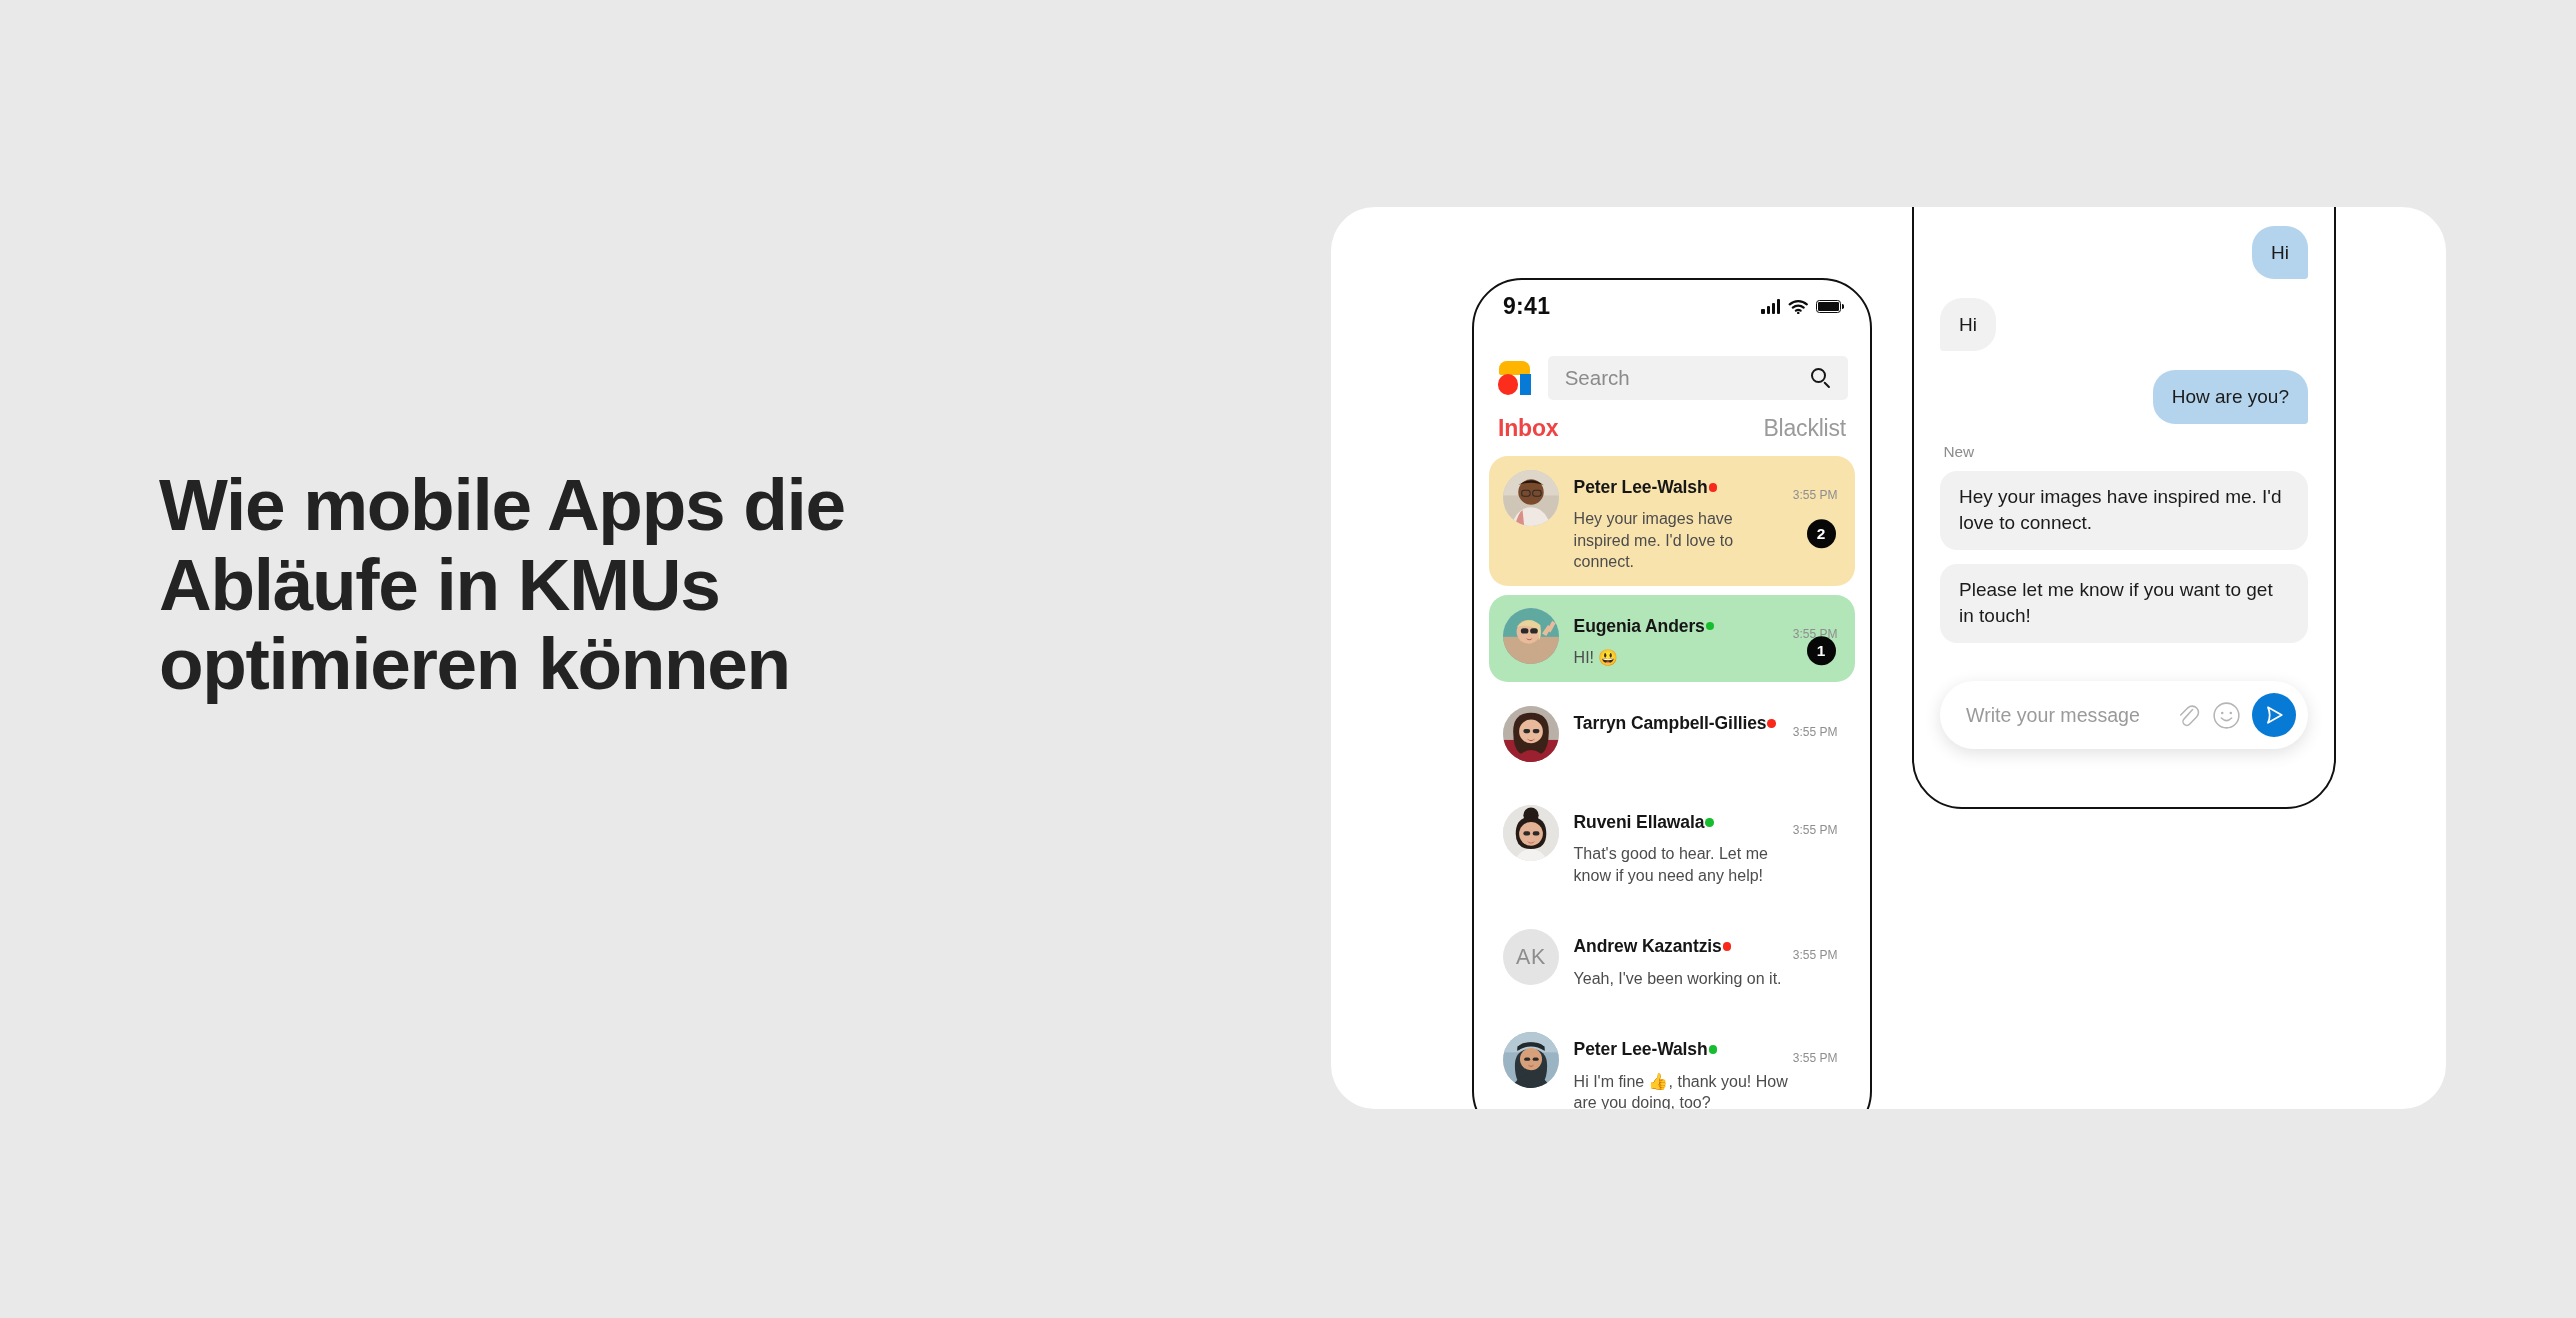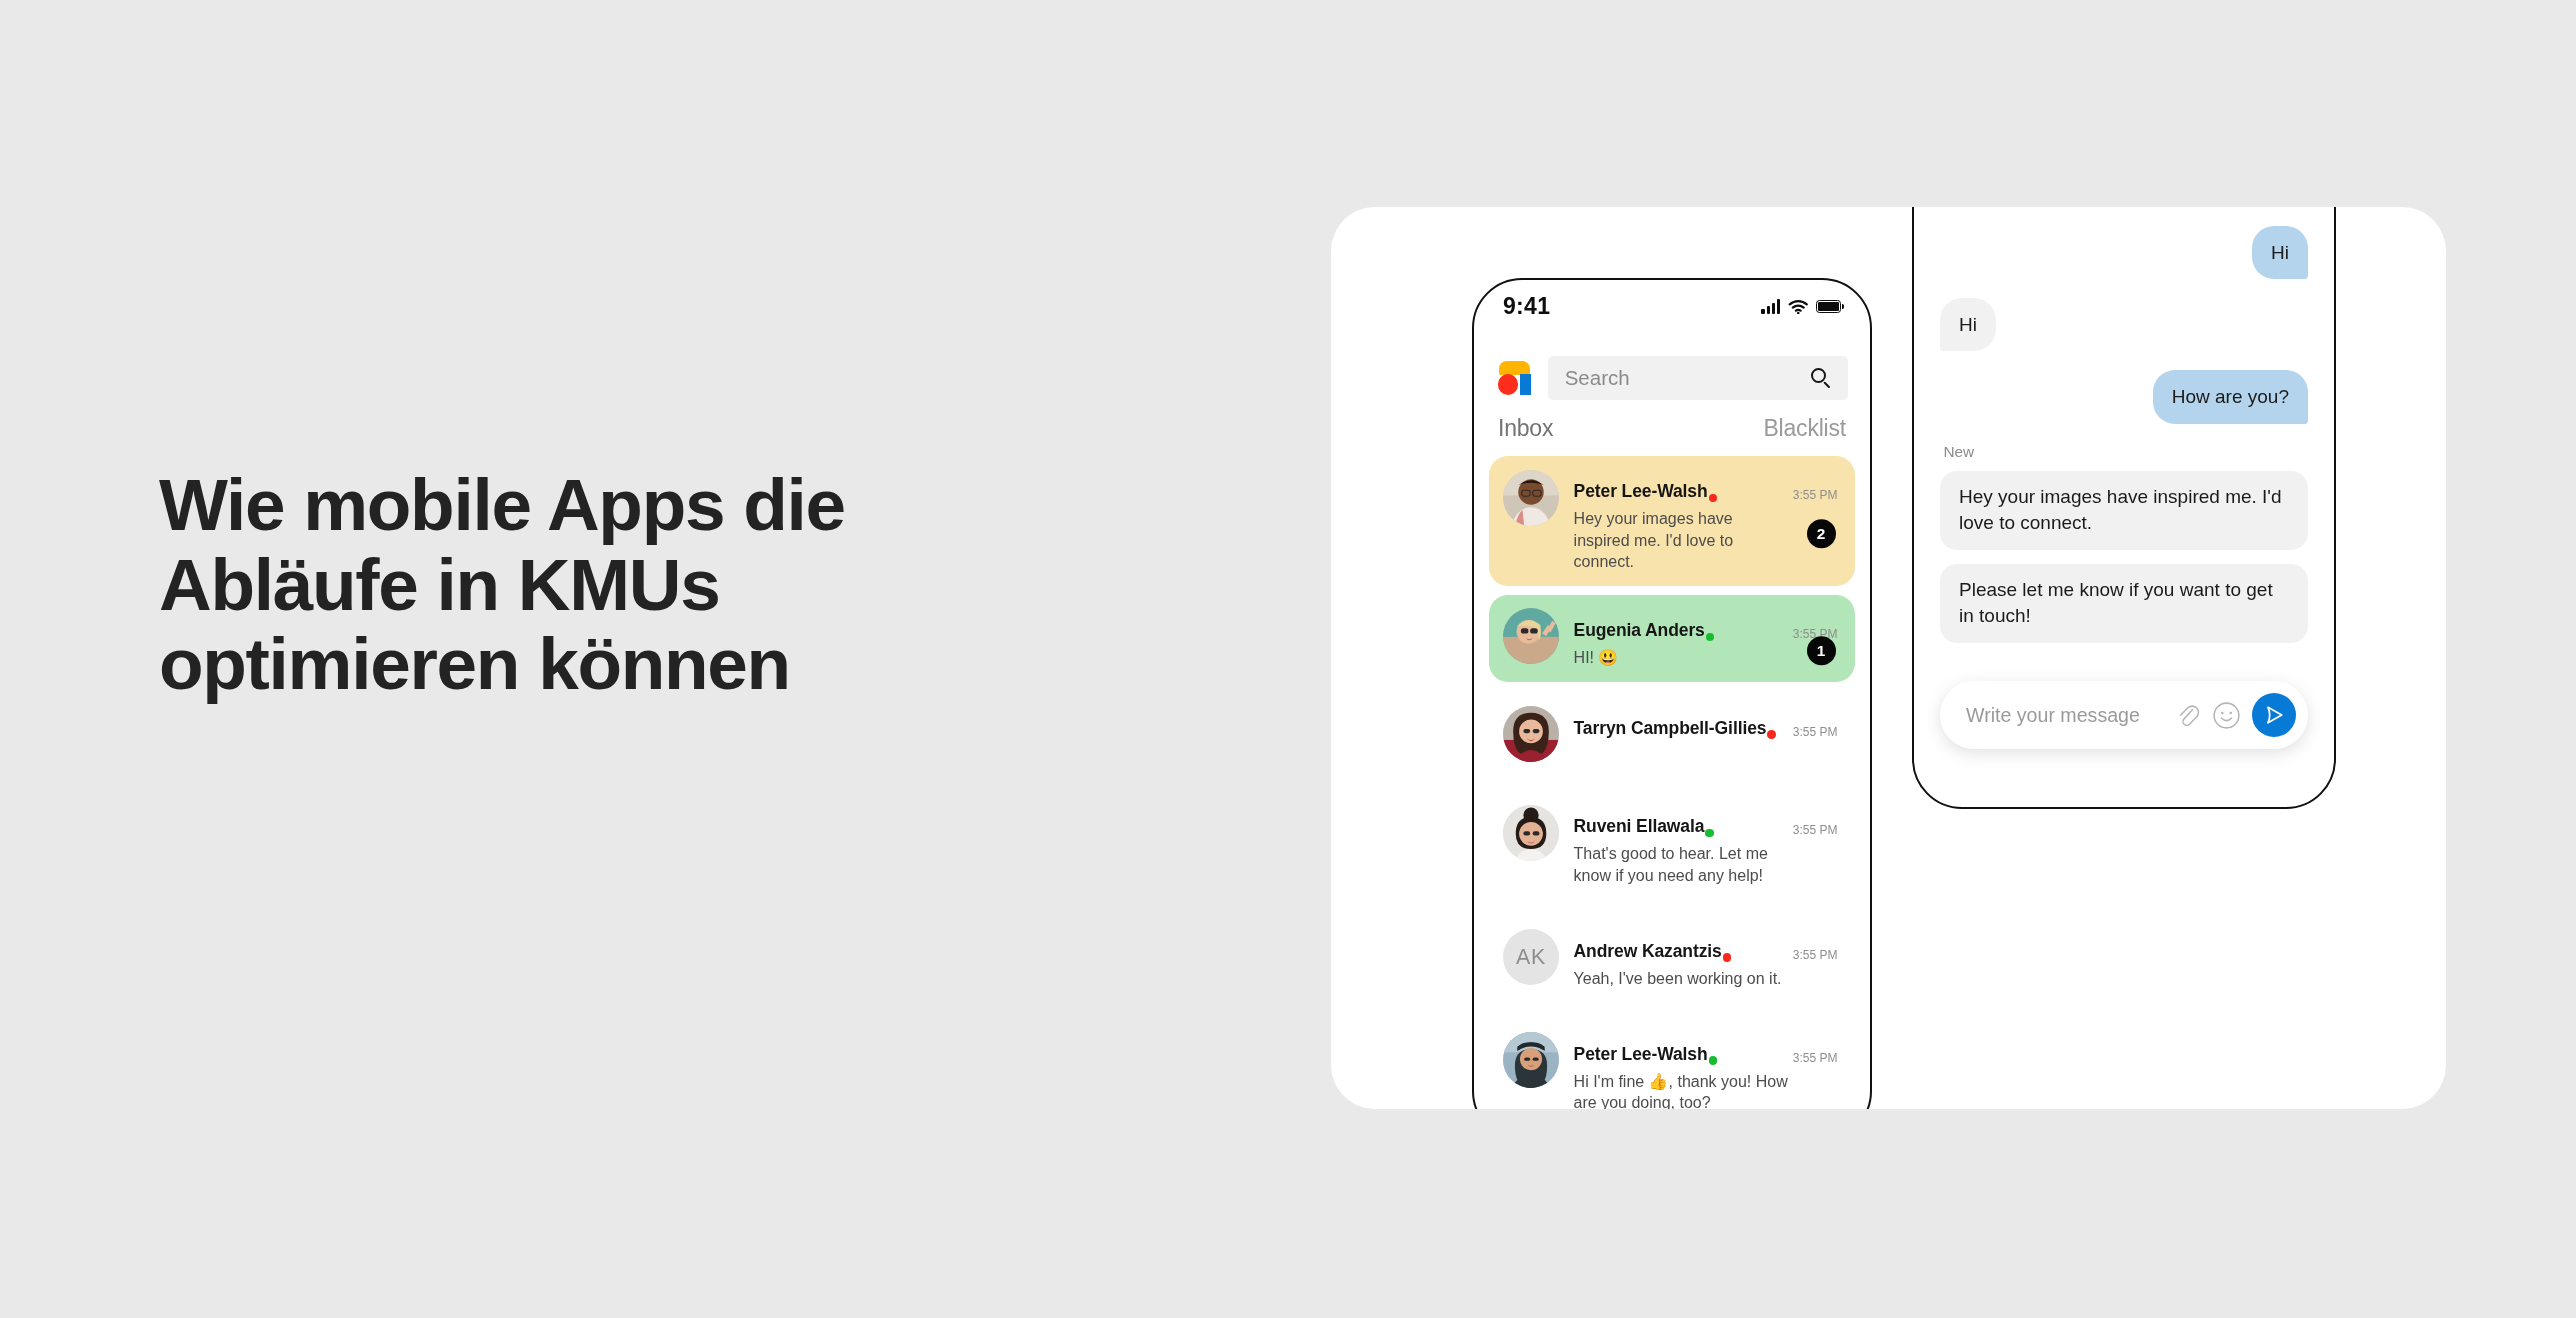--- a/index.html
+++ b/index.html
@@ -106,7 +106,7 @@
         display:flex;align-items:center;justify-content:space-between;
         padding:0 24px;box-sizing:border-box;}
   .tab{font-size:23px;letter-spacing:-0.2px;}
-  .tab.active{color:#737373;font-weight:400;}
+  .tab.active{color:#ef4444;font-weight:700;}
   .tab.inactive{color:#9a9a9a;font-weight:400;}
 
   

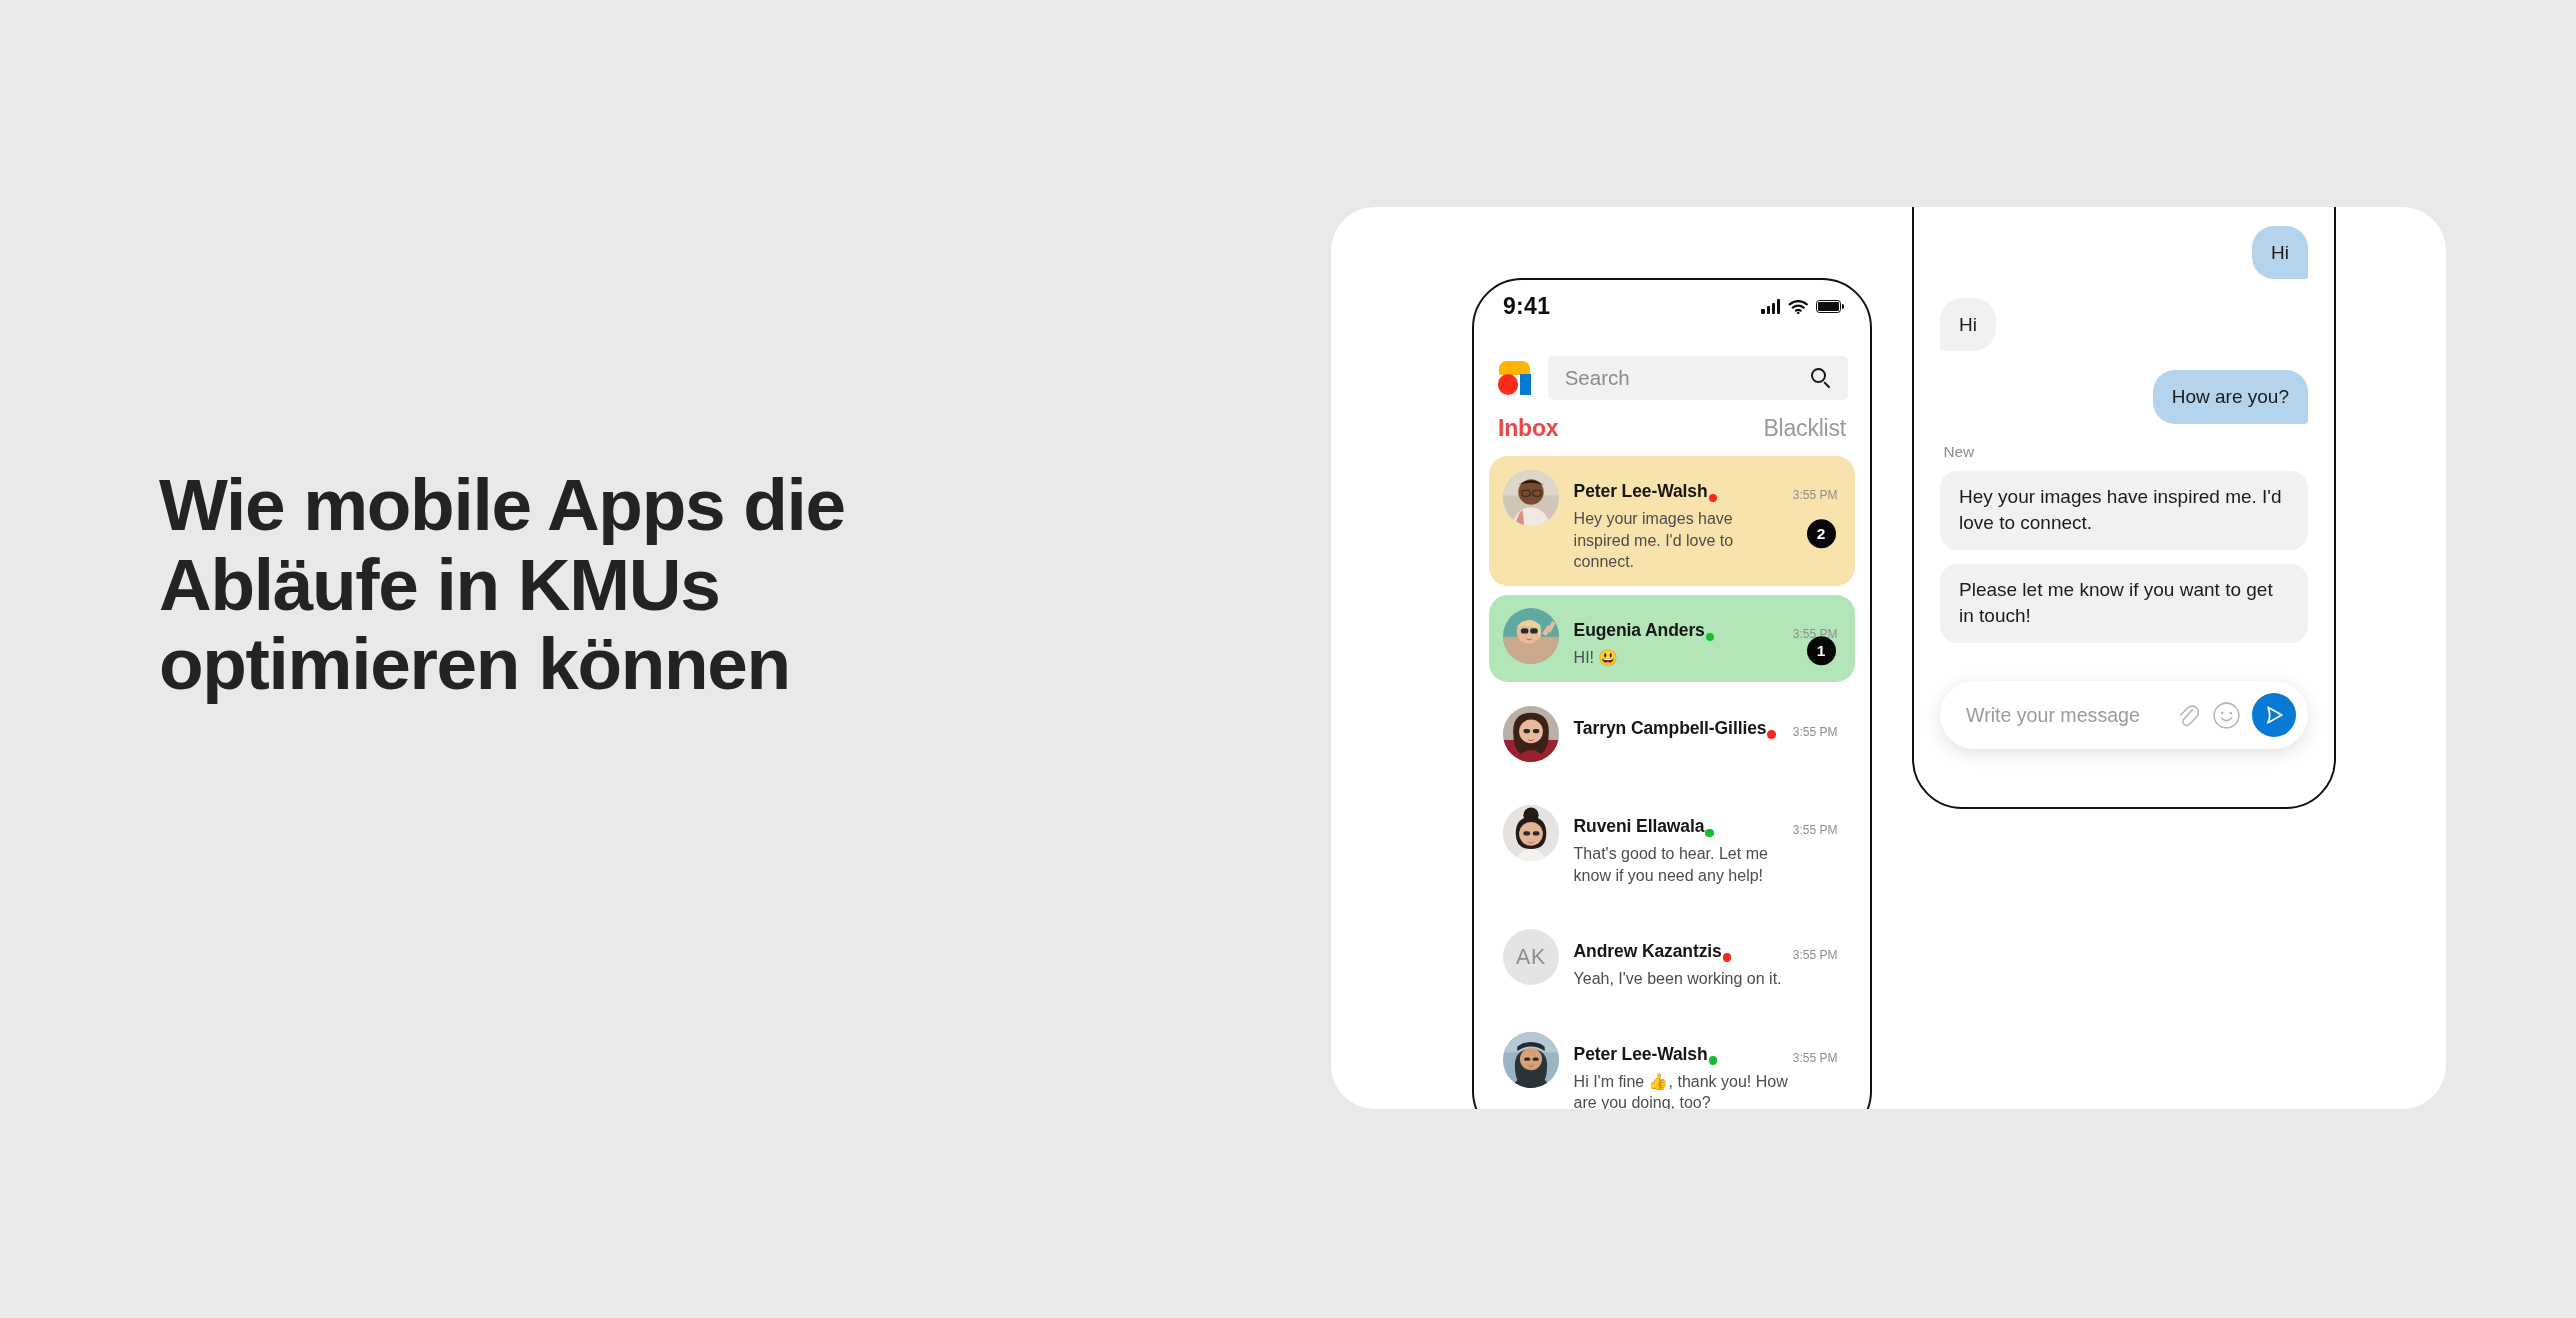--- a/index.html
+++ b/index.html
@@ -123,7 +123,7 @@
   }
   .avatar svg{display:block;width:100%;height:100%;}
   .conv-body{flex:1;min-width:0;padding-top:2.6px;}
-  .conv-row1{display:flex;align-items:flex-end;gap:1px;}
+  .conv-row1{display:flex;align-items:center;gap:1px;}
   .conv-name{font-size:17.5px;font-weight:700;color:#161616;white-space:nowrap;letter-spacing:-0.1px;}
   .dot{width:8.5px;height:8.5px;border-radius:50%;flex:0 0 auto;}
   .dot.red{background:#f8291a;}

